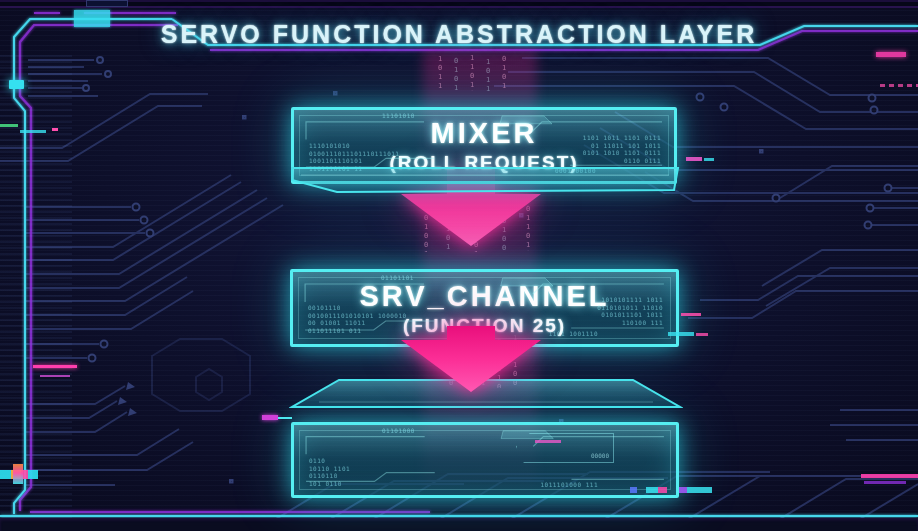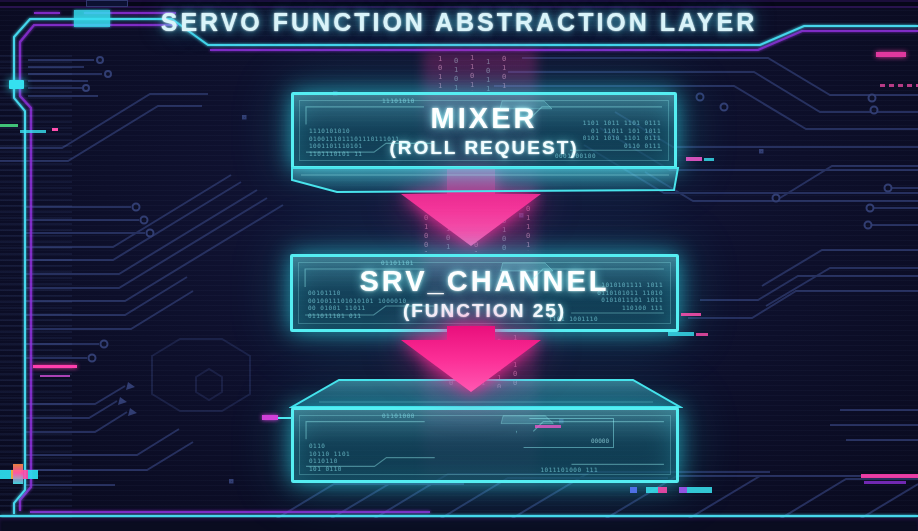--- a/index.html
+++ b/index.html
@@ -21,7 +21,7 @@
     box-shadow:inset 0 2px 3px rgba(139,47,214,.15);}
 
   .title{
-    position:absolute;left:0;top:8px;width:100%;text-align:center;z-index:6;
+    position:absolute;left:0;top:20px;width:100%;text-align:center;z-index:6;
     font-size:25px;font-weight:700;letter-spacing:3px;color:#d9f4fa;
     text-shadow:0 0 2px #ffffff,0 0 9px rgba(90,225,245,.85),0 0 22px rgba(60,200,235,.5);
   }

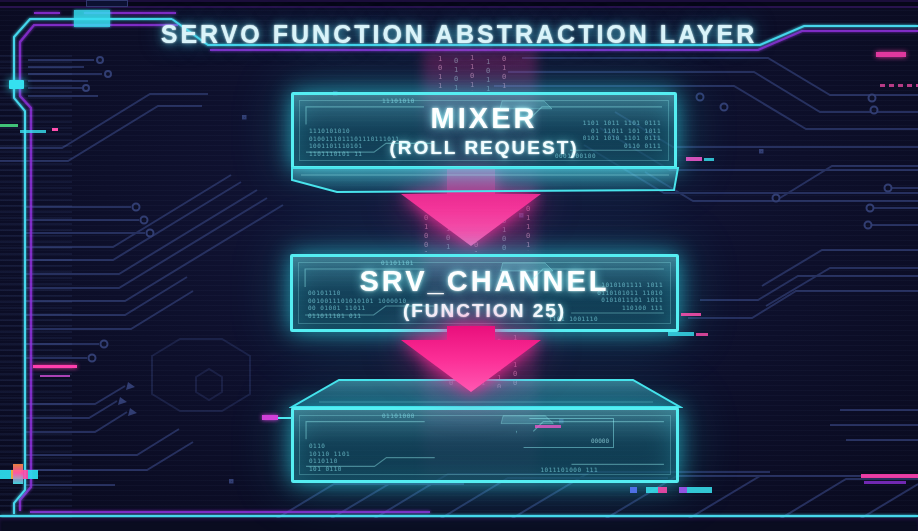--- a/index.html
+++ b/index.html
@@ -42,6 +42,7 @@
       rgba(22,95,115,.62) 48%, rgba(14,70,90,.66) 100%);
     box-shadow:0 0 22px rgba(45,225,240,.6),0 0 60px rgba(45,225,240,.28),
       inset 0 0 30px rgba(60,220,235,.3);
+    margin-top:15px;
   }
   .face::after{content:"";position:absolute;inset:5px;border:1px solid rgba(160,255,255,.25);pointer-events:none;}
   .node-title{font-size:29px;font-weight:700;letter-spacing:3px;color:#fdffff;

